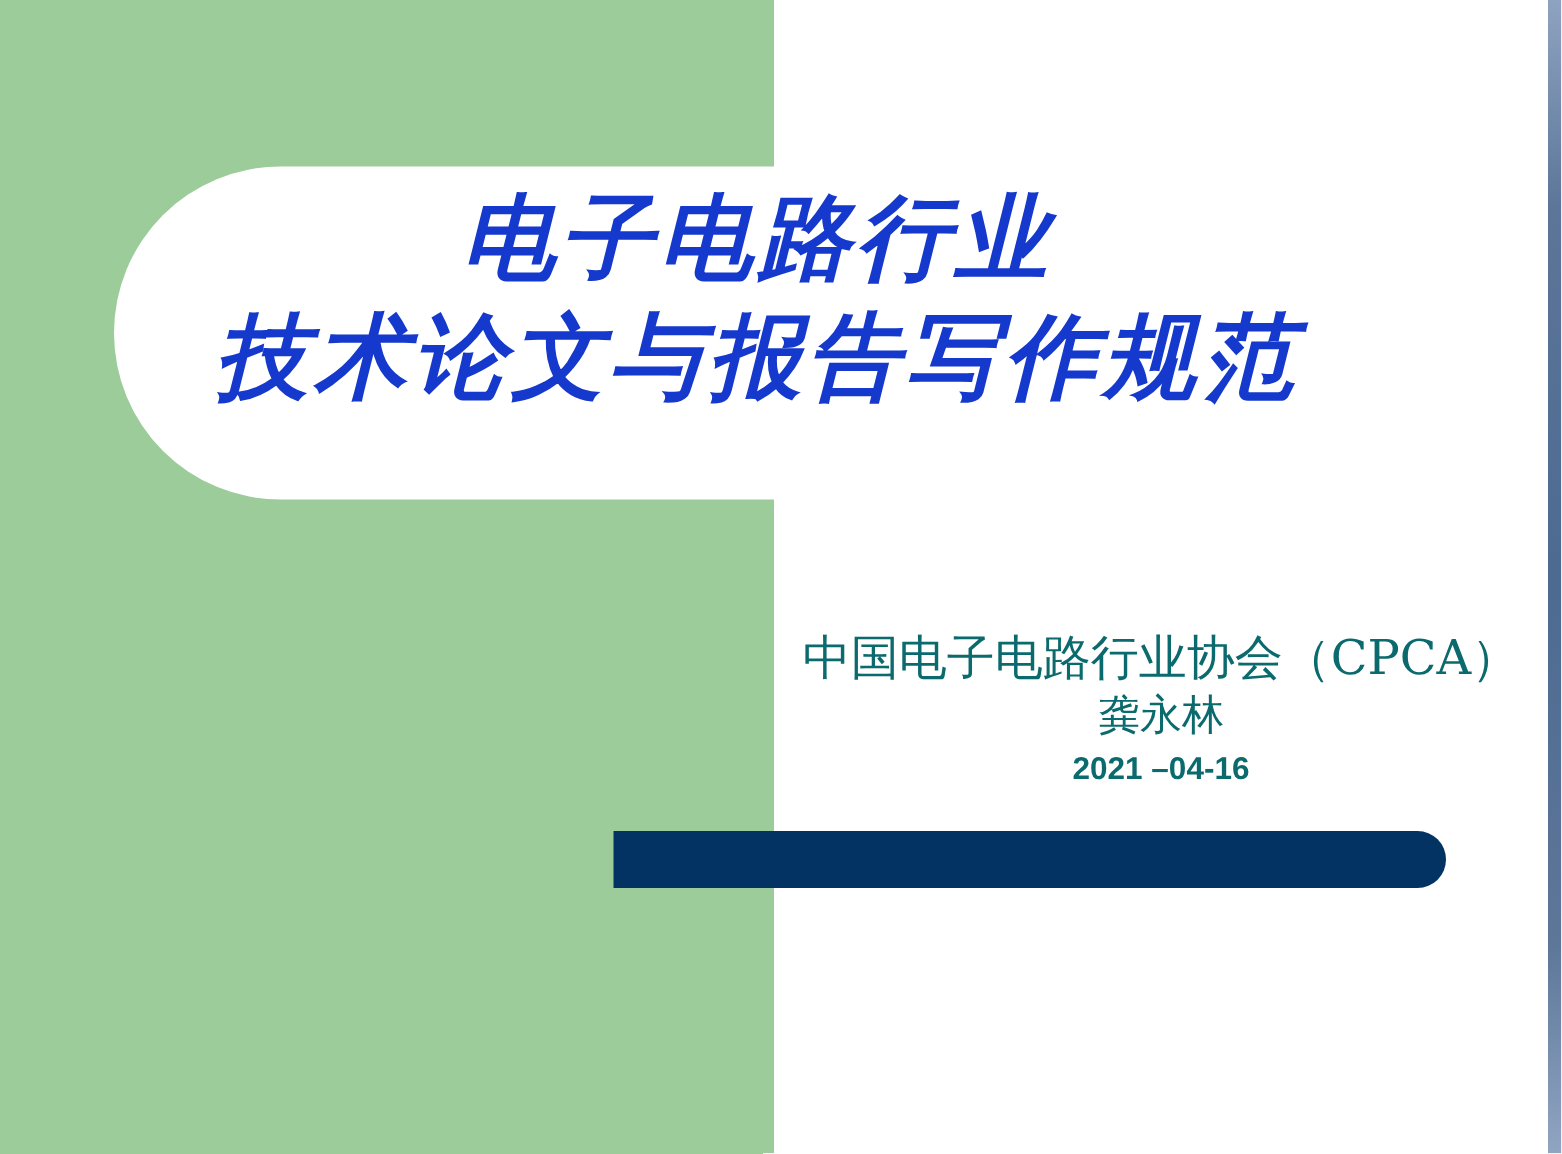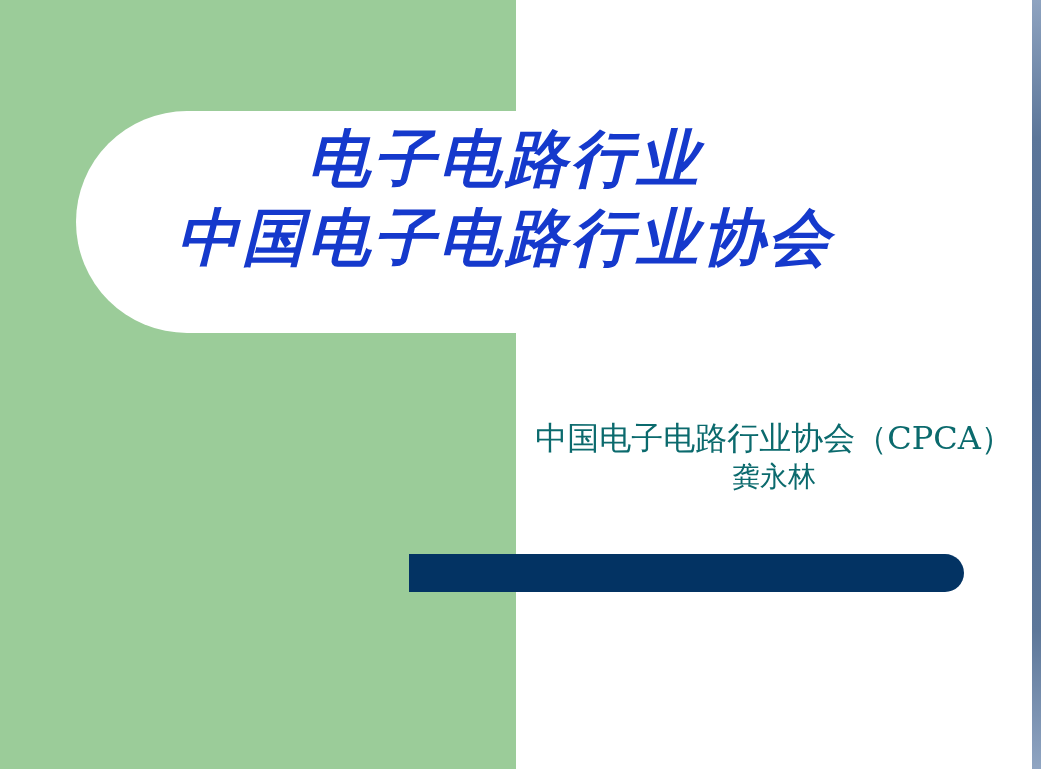--- a/index.html
+++ b/index.html
@@ -123,7 +123,7 @@
 
   <div class="title-block">
     <span class="title-line title-line-1">电子电路行业</span>
-    <span class="title-line title-line-2">中国电子电路行业协会</span>
+    <span class="title-line title-line-2">技术论文与报告写作规范</span>
   </div>
 
   <div class="subtitle-block">

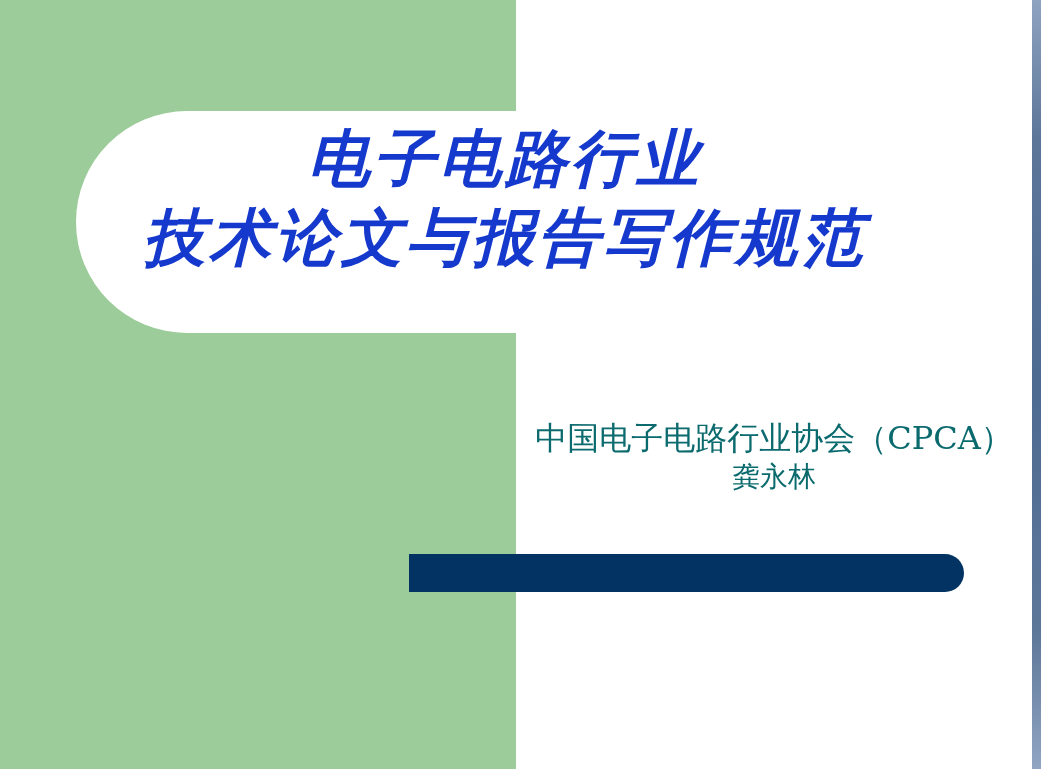--- a/index.html
+++ b/index.html
@@ -129,6 +129,7 @@
   <div class="subtitle-block">
     <span class="org-line">中国电子电路行业协会（CPCA）</span>
     <span class="author-line">龚永林</span>
+    <span class="date-line">2021 –04-16</span>
   </div>
 
   <div class="accent-bar"></div>

